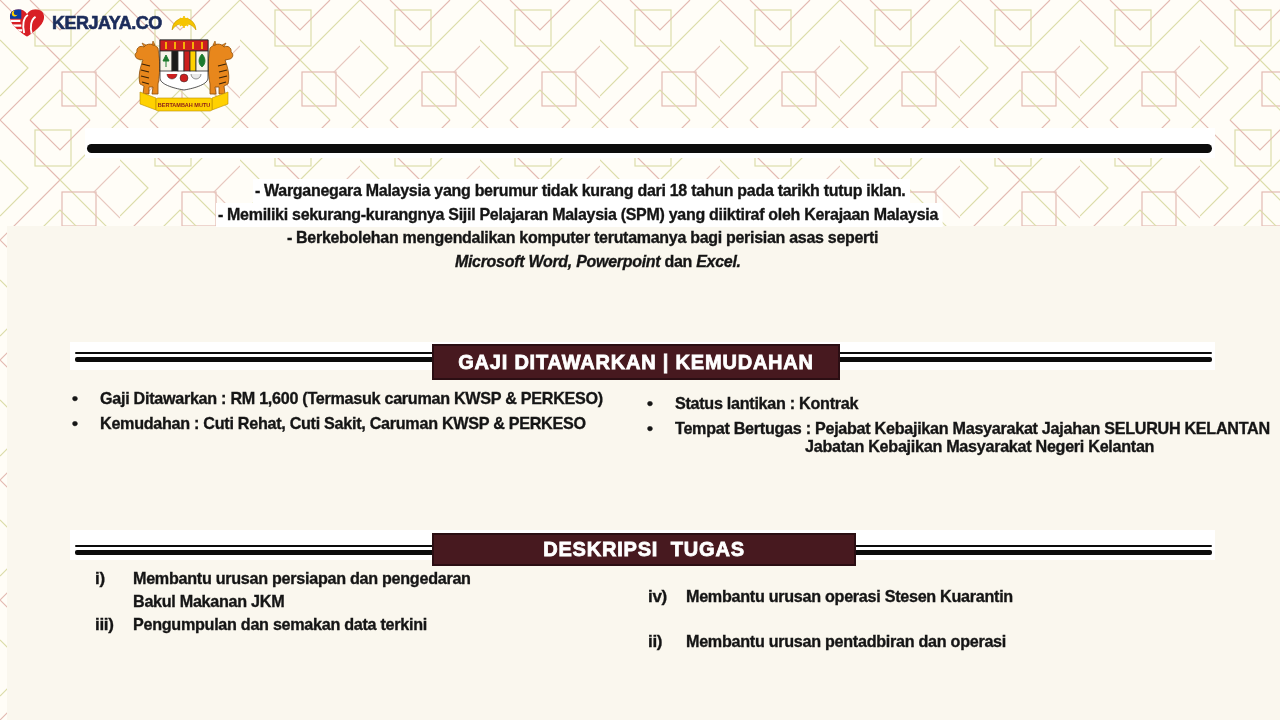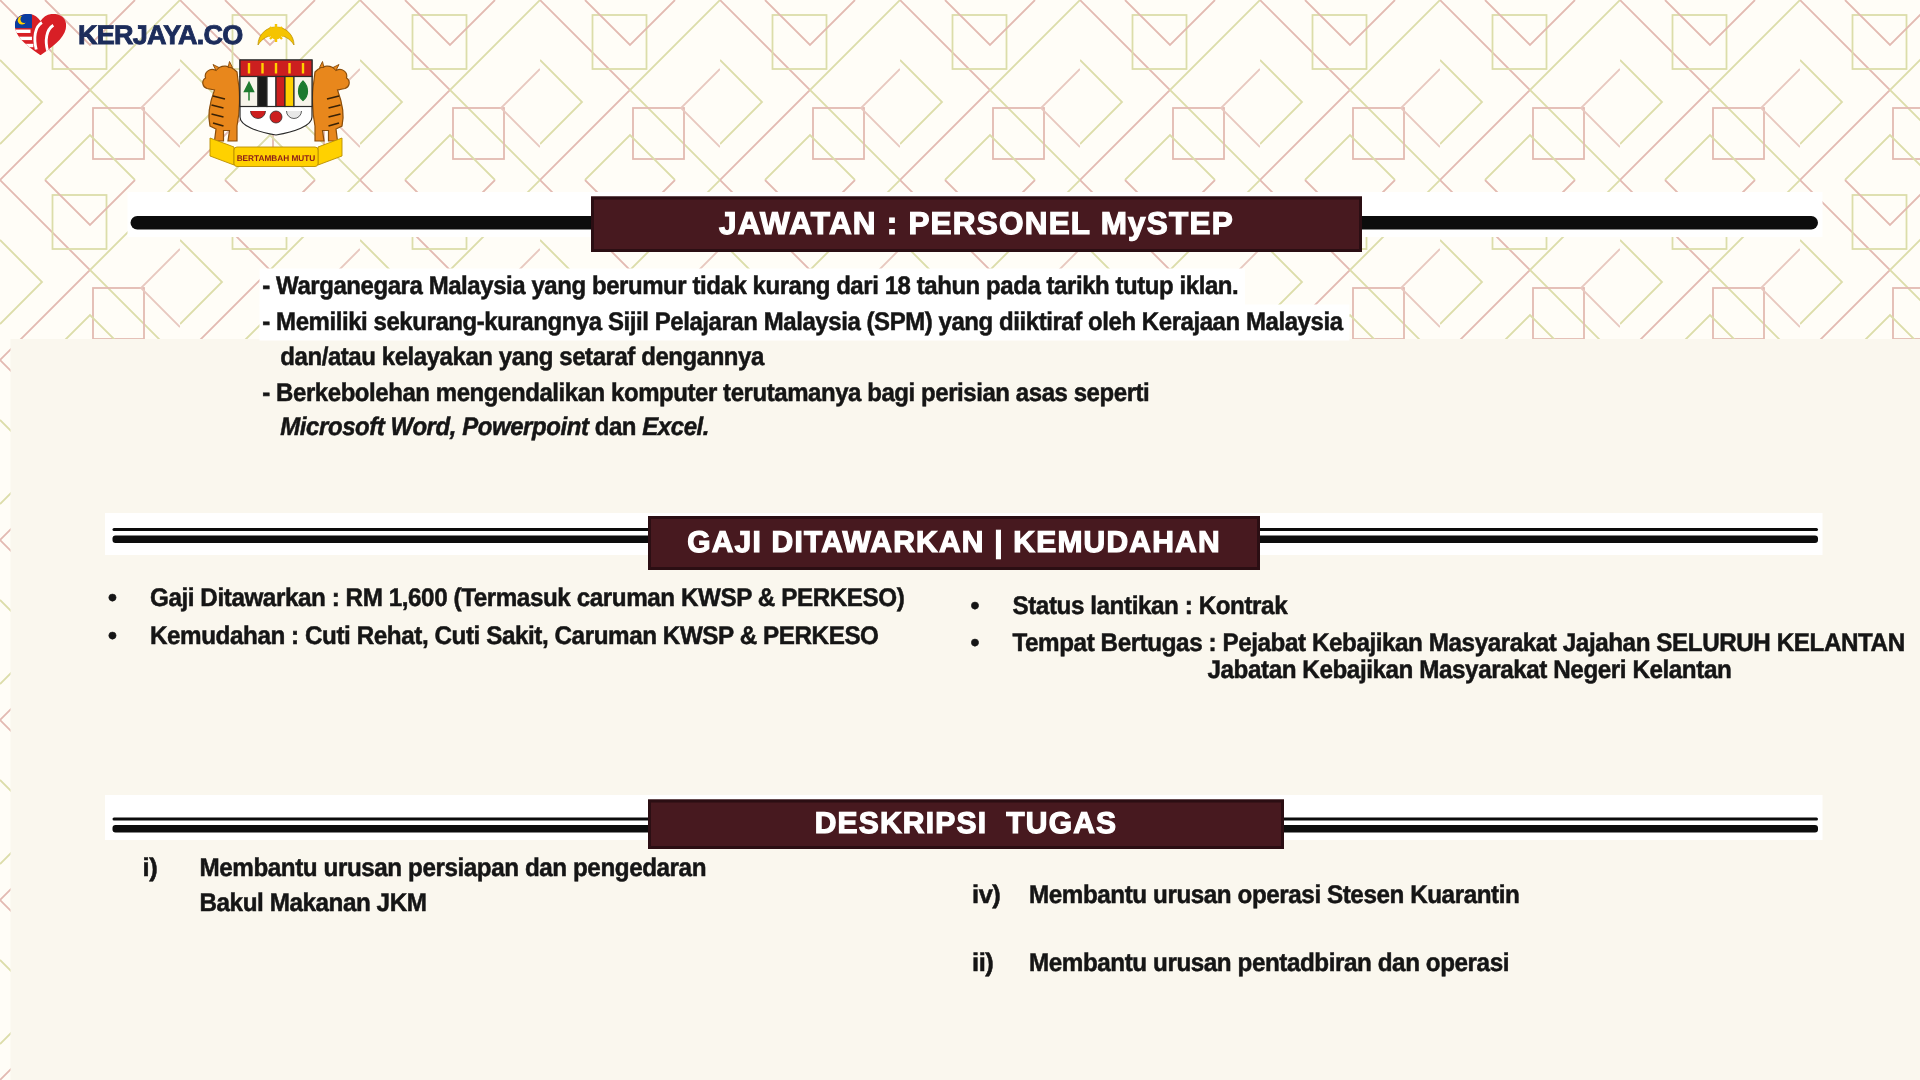--- a/index.html
+++ b/index.html
@@ -166,9 +166,6 @@
 
   <div id="band1" class="abs white-band"></div>
   <div id="line1" class="abs black-line"></div>
-  <div id="box1" class="abs maroon-box">
-    <span>JAWATAN : PERSONEL MySTEP</span>
-  </div>
 
   <div id="requirements" class="abs btxt">
     <div class="req-line on-white"><span>- Warganegara Malaysia yang berumur tidak kurang dari 18 tahun pada tarikh tutup iklan.</span></div>

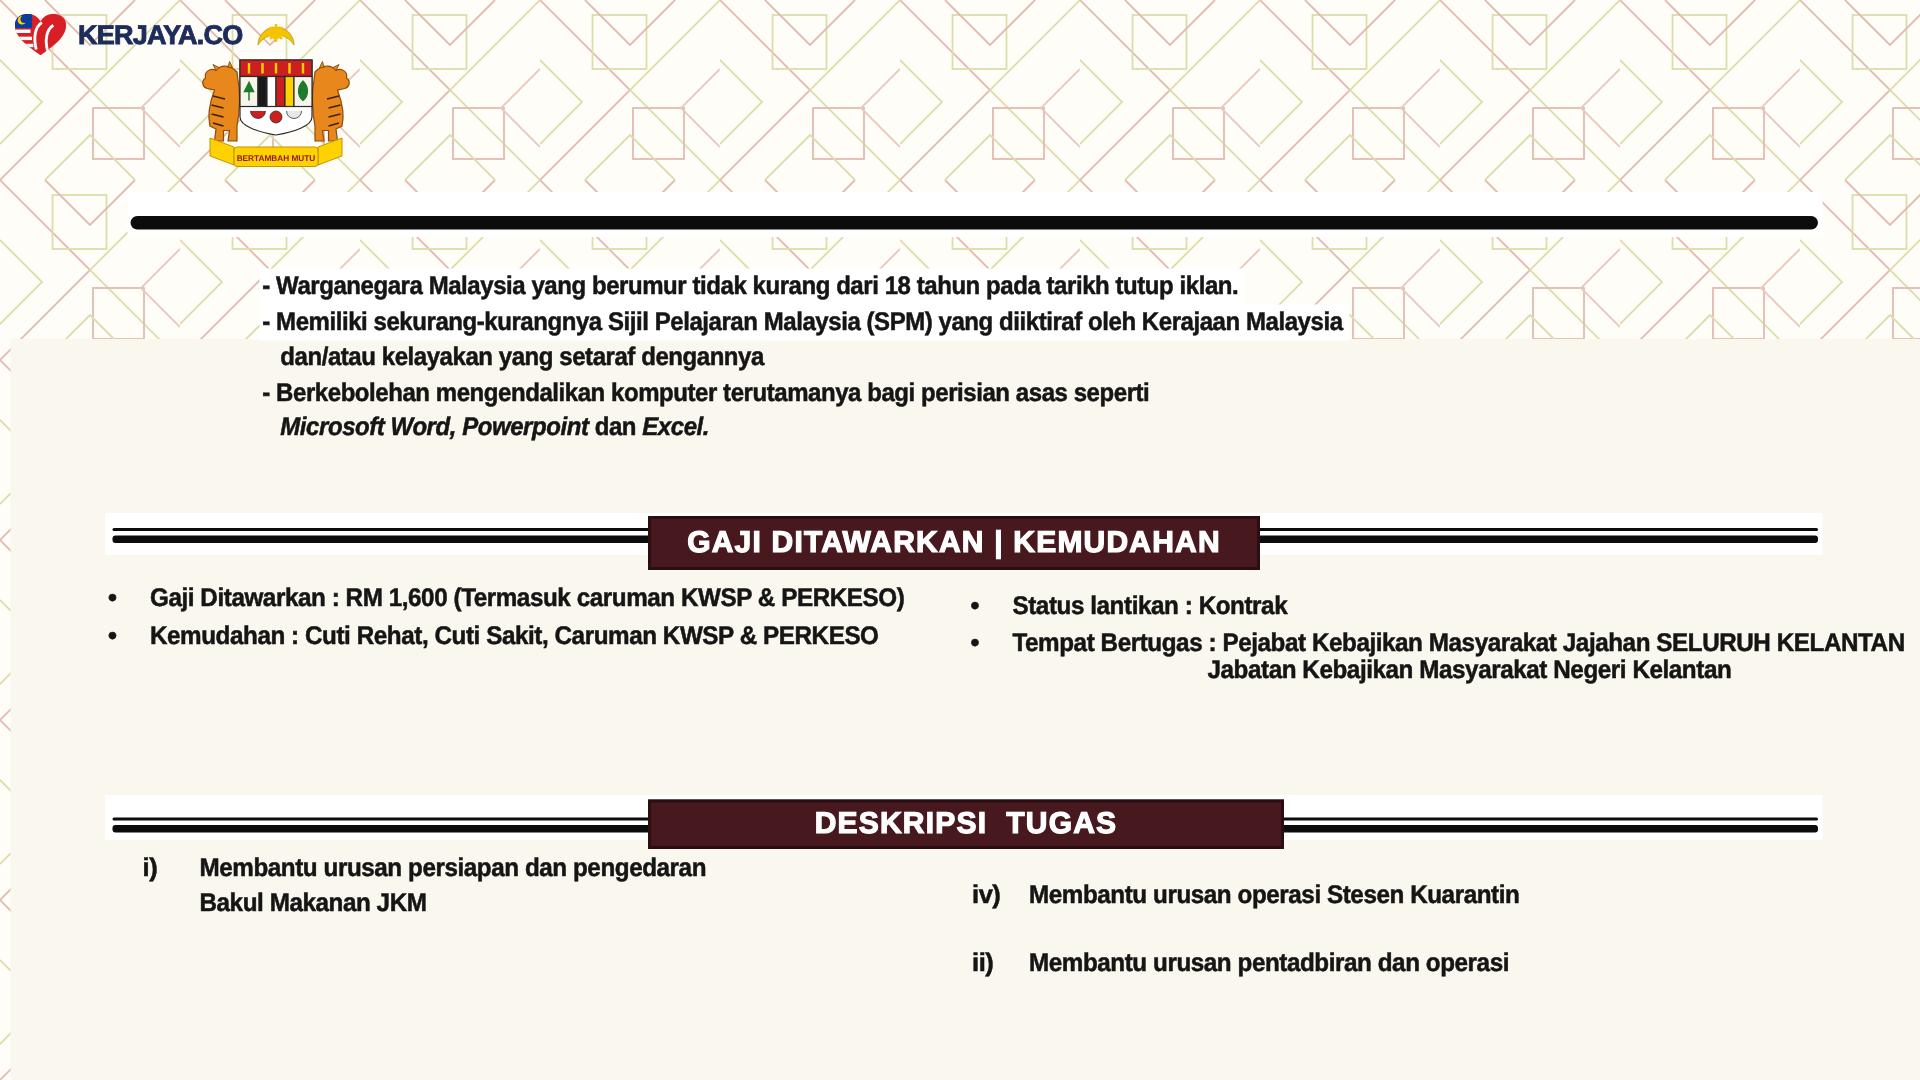--- a/index.html
+++ b/index.html
@@ -48,7 +48,7 @@
   .btxt{font-weight:700;color:#151515;font-size:17px;letter-spacing:-0.3px;-webkit-text-stroke:0.35px #151515;}
 
   #requirements{left:173px;top:179px;width:860px;z-index:3;line-height:23.5px;}
-  .req-line{display:block;height:23.5px;white-space:nowrap;}
+  .req-line{display:block;height:23.5px;white-space:nowrap;text-align:center;}
   .req-line>span{display:inline-block;transform:scaleX(0.94);transform-origin:0 50%;padding:0 5px 1px 2px;}
   .req-line.on-white>span{background:#ffffff;}
   .req-line.indent{padding-left:12px;}

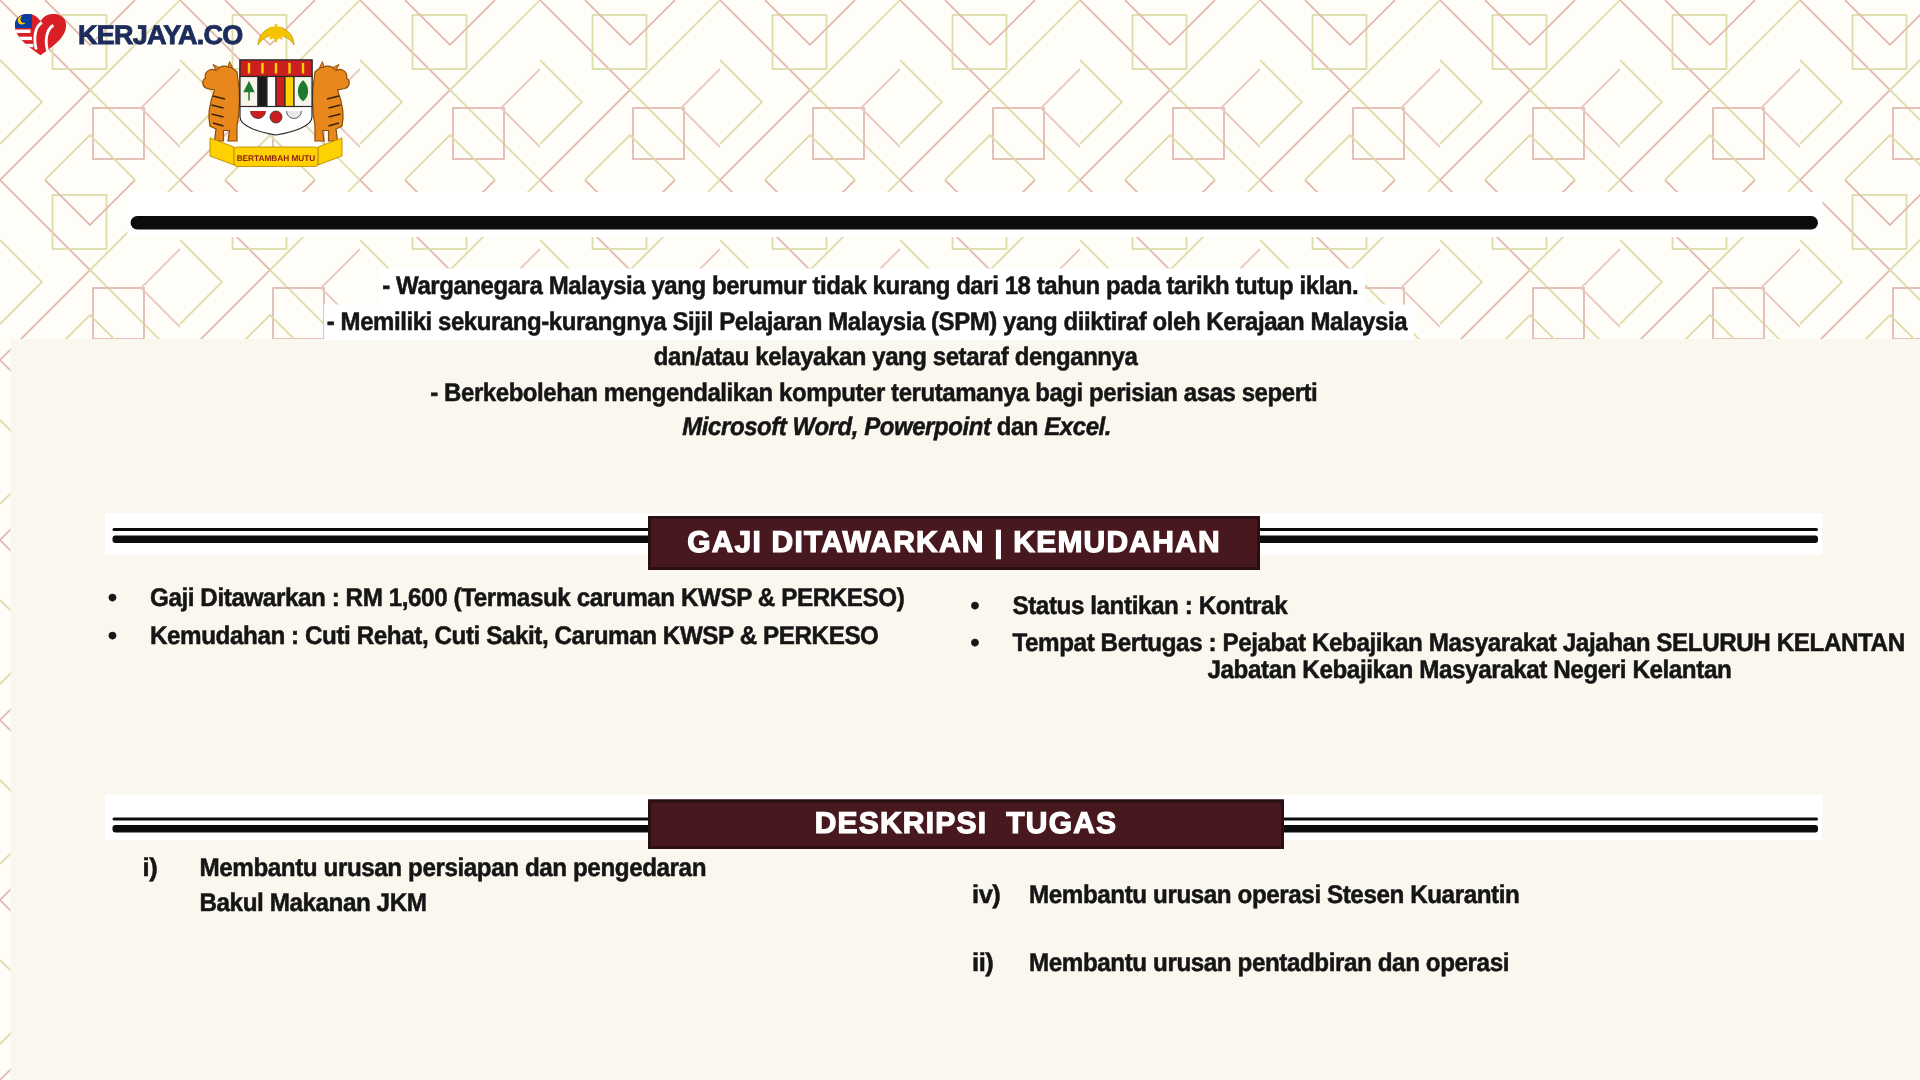--- a/index.html
+++ b/index.html
@@ -170,7 +170,6 @@
   <div id="requirements" class="abs btxt">
     <div class="req-line on-white"><span>- Warganegara Malaysia yang berumur tidak kurang dari 18 tahun pada tarikh tutup iklan.</span></div>
     <div class="req-line on-white"><span>- Memiliki sekurang-kurangnya Sijil Pelajaran Malaysia (SPM) yang diiktiraf oleh Kerajaan Malaysia</span></div>
-    <div class="req-line indent"><span>dan/atau kelayakan yang setaraf dengannya</span></div>
     <div class="req-line"><span>- Berkebolehan mengendalikan komputer terutamanya bagi perisian asas seperti</span></div>
     <div class="req-line indent">
       <span><span class="it">Microsoft Word, Powerpoint</span><span> dan </span><span class="it">Excel.</span></span>

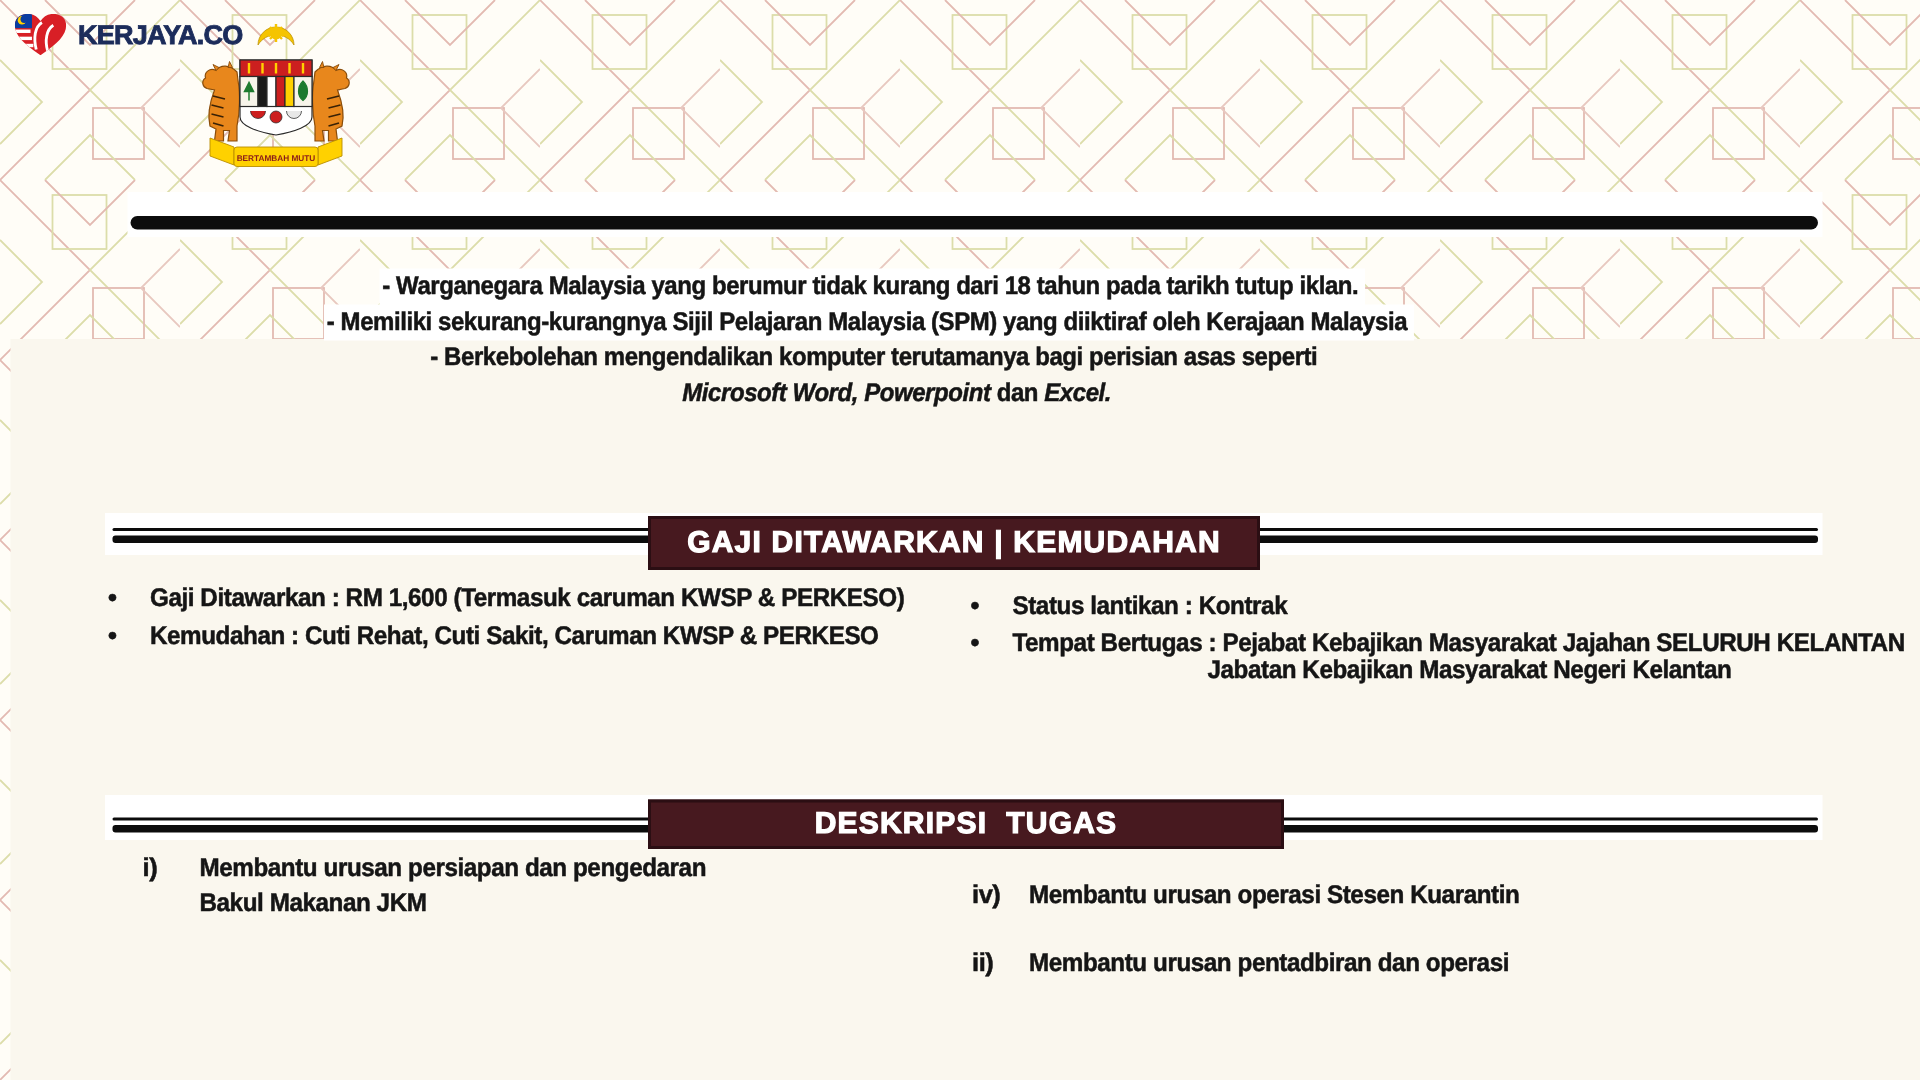--- a/index.html
+++ b/index.html
@@ -218,6 +218,10 @@
     <div class="task-cont">
       <span>Bakul Makanan JKM</span>
     </div>
+    <div class="task-row">
+      <span class="task-num">iii)</span>
+        <span class="task-text">Pengumpulan dan semakan data terkini</span>
+    </div>
   </div>
   <div id="tasks-right" class="abs btxt">
     <div class="task-row">

